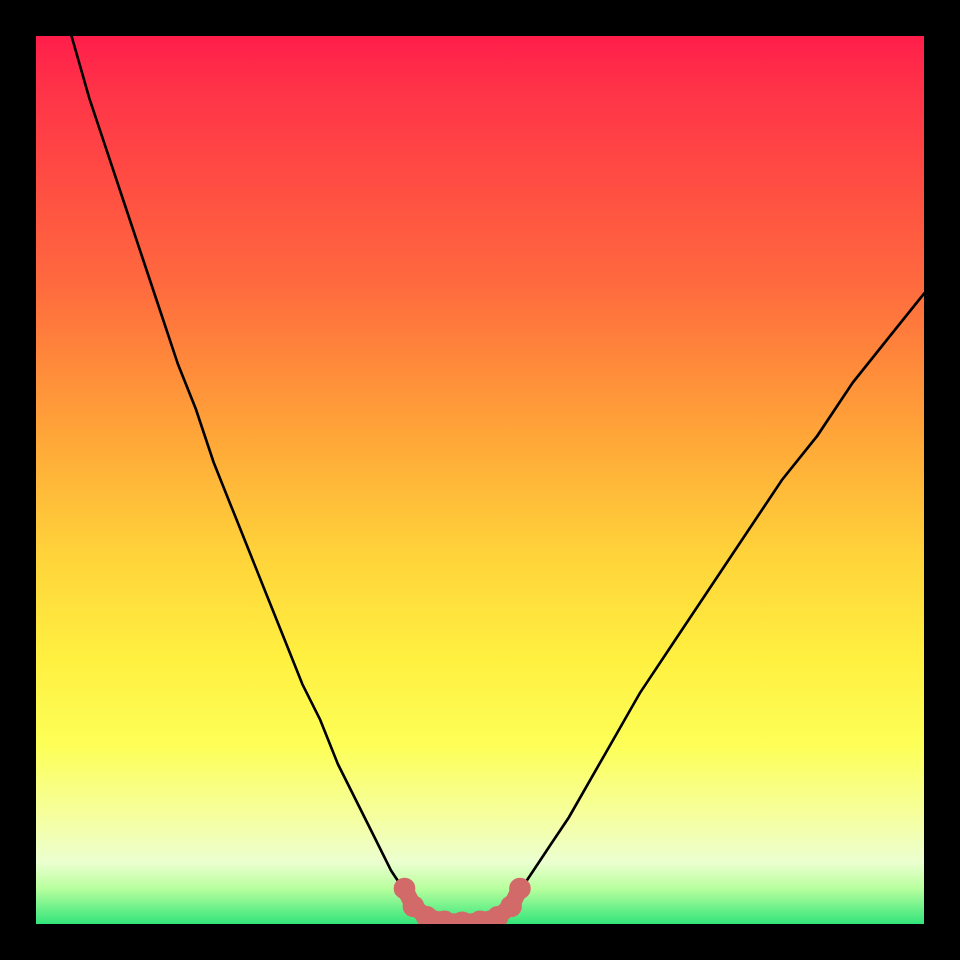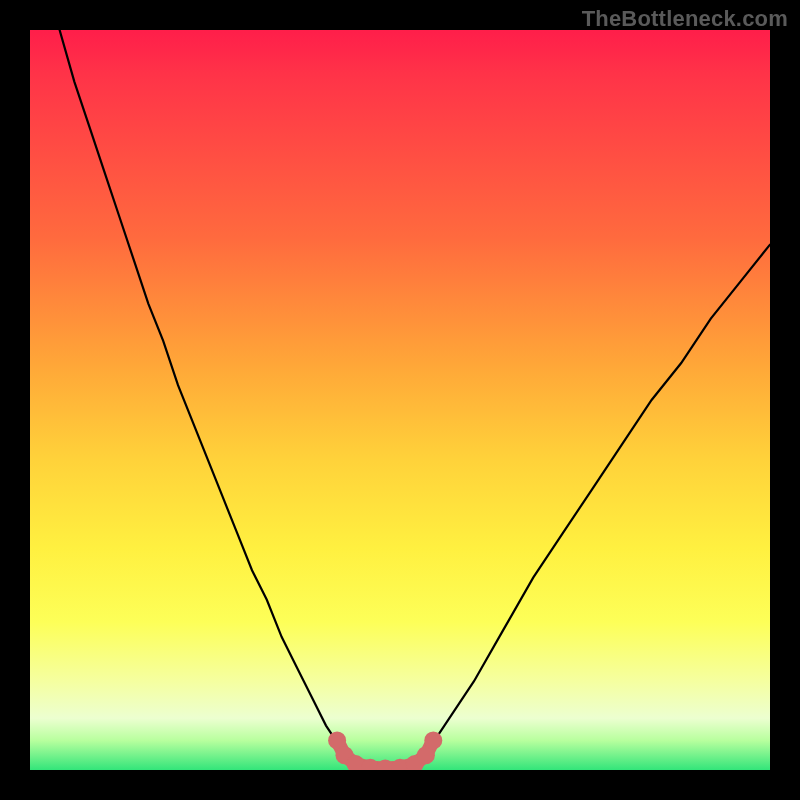--- a/index.html
+++ b/index.html
@@ -76,7 +76,6 @@
     </svg>
   </div>
 
-  <div class="watermark">TheBottleneck.com</div>
 </div>
 
 </body></html>

